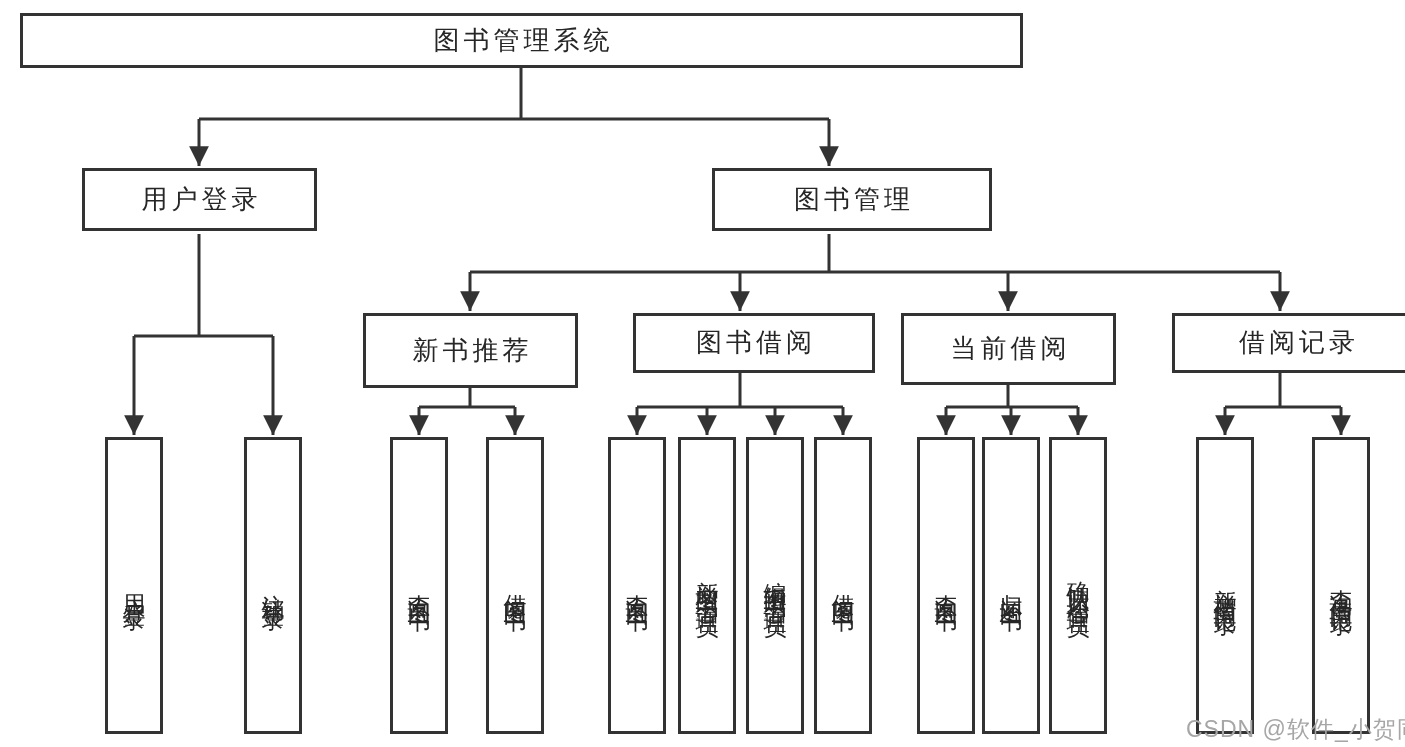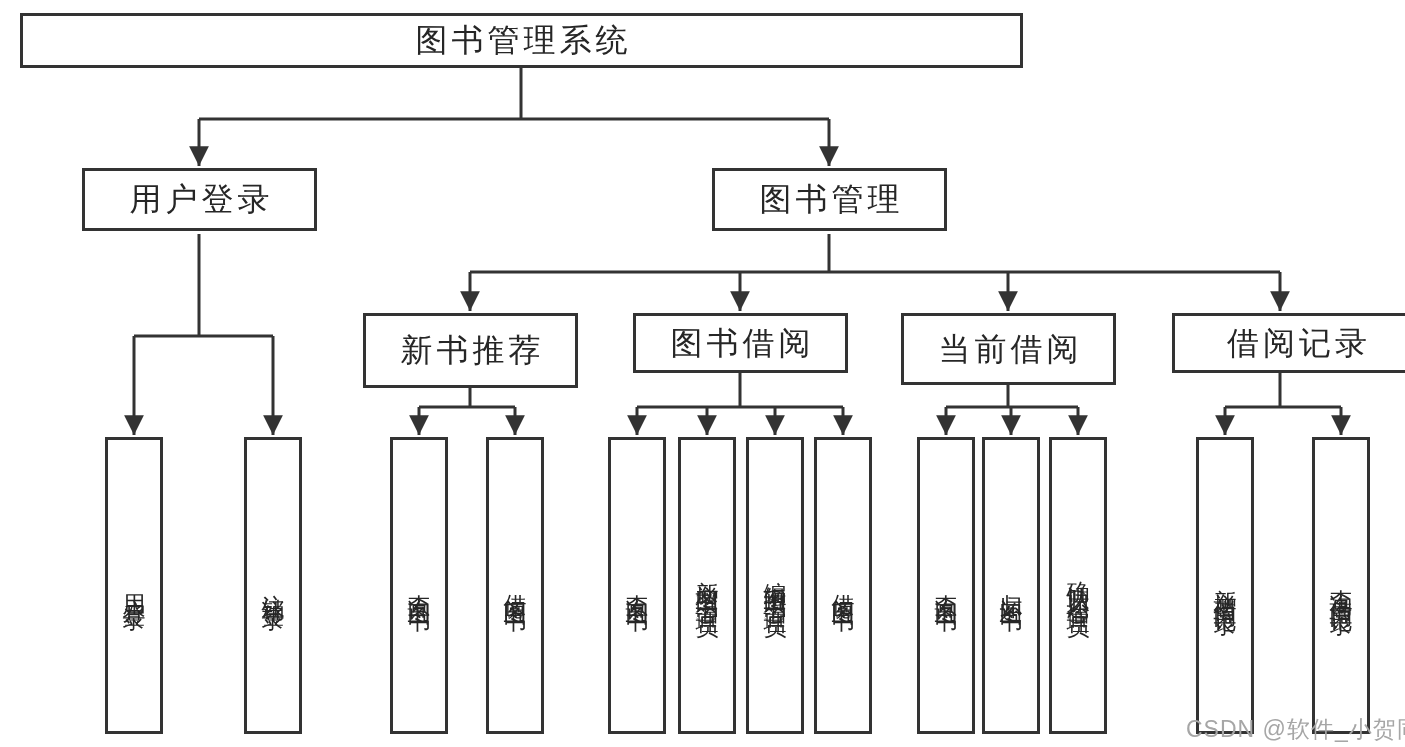--- a/index.html
+++ b/index.html
@@ -13,7 +13,7 @@
     border:3px solid #333333;color:#262626;z-index:2;
     display:flex;align-items:center;justify-content:center;
   }
-  .node-h{font-size:32px;letter-spacing:4px;line-height:1.2;font-family:Liberation Serif, serif;}
+  .node-h{font-size:26px;letter-spacing:4px;line-height:1.2;font-family:Liberation Serif, serif;}
   .node-h span{transform:translateX(2px);}
   .node-v{
     font-size:23px;line-height:1;

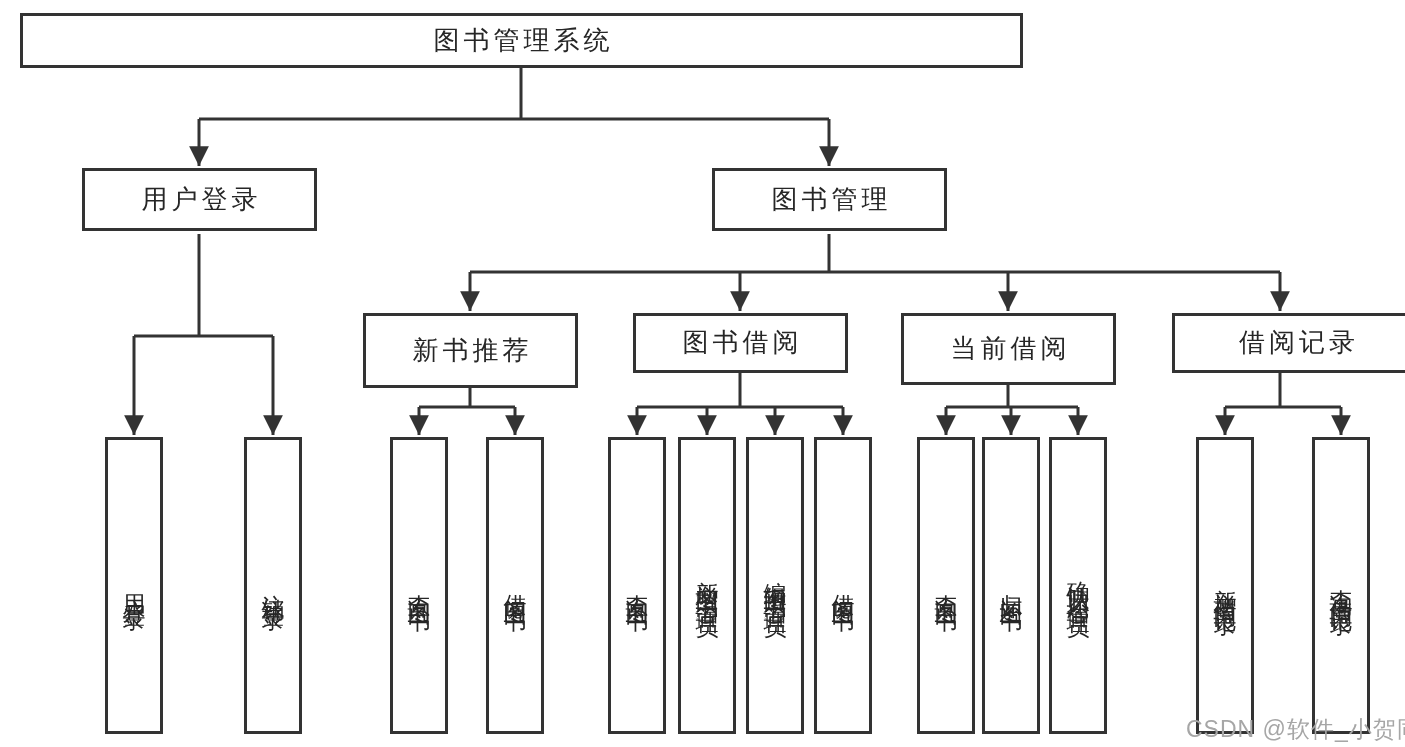--- a/index.html
+++ b/index.html
@@ -75,7 +75,7 @@
   <div class="node node-h" style="left:82px;top:168px;width:235px;height:63px">
     <span>用户登录</span>
   </div>
-  <div class="node node-h" style="left:712px;top:168px;width:235px;height:63px">
+  <div class="node node-h" style="left:712px;top:168px;width:280px;height:63px">
     <span>图书管理</span>
   </div>
 

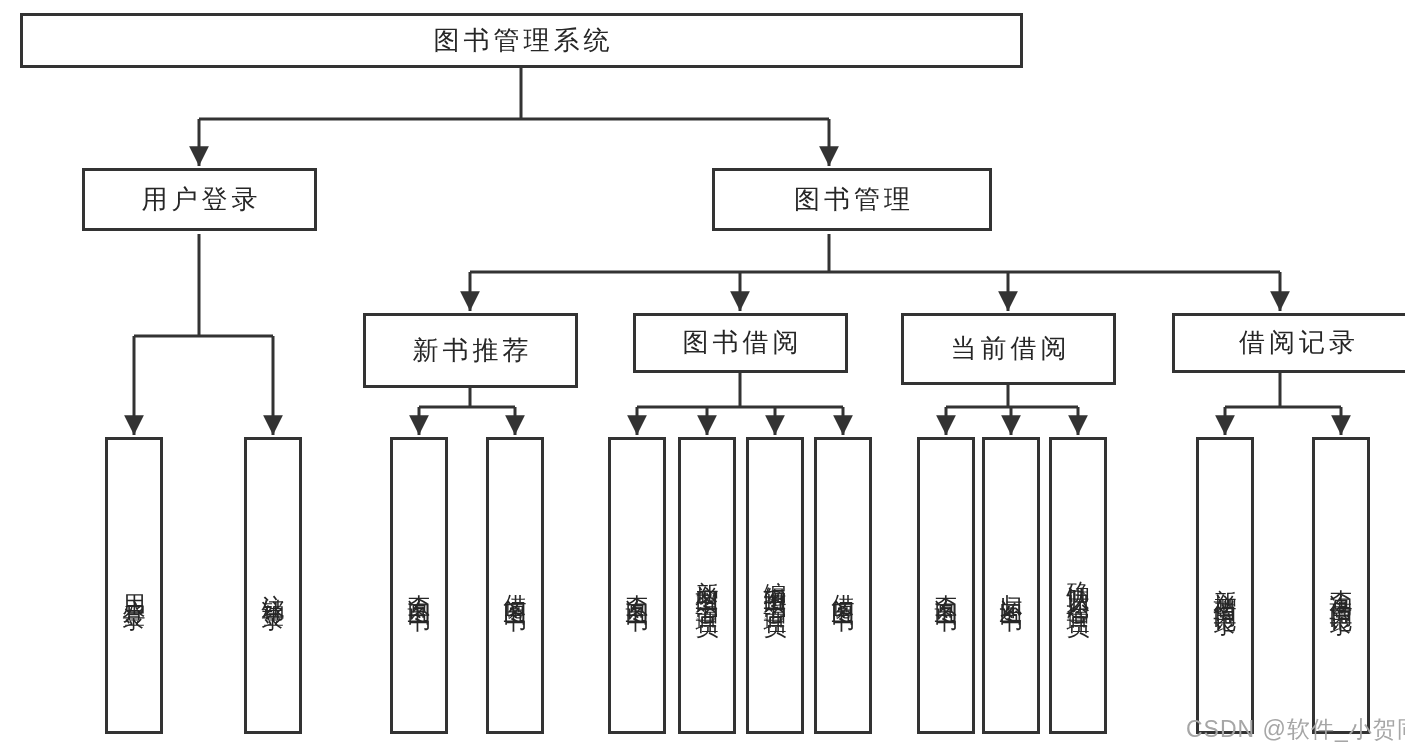--- a/index.html
+++ b/index.html
@@ -82,7 +82,7 @@
   <div class="node node-h" style="left:363px;top:313px;width:215px;height:75px">
     <span>新书推荐</span>
   </div>
-  <div class="node node-h" style="left:633px;top:313px;width:215px;height:60px">
+  <div class="node node-h" style="left:633px;top:313px;width:242px;height:60px">
     <span>图书借阅</span>
   </div>
   <div class="node node-h" style="left:901px;top:313px;width:215px;height:72px">

